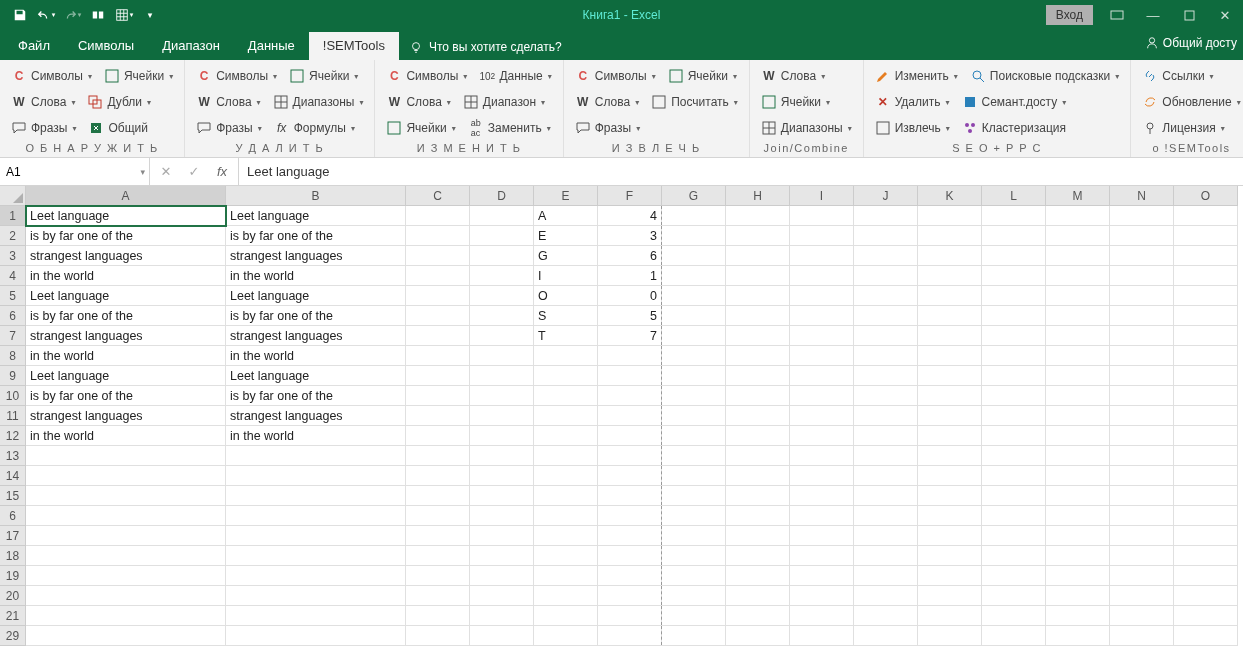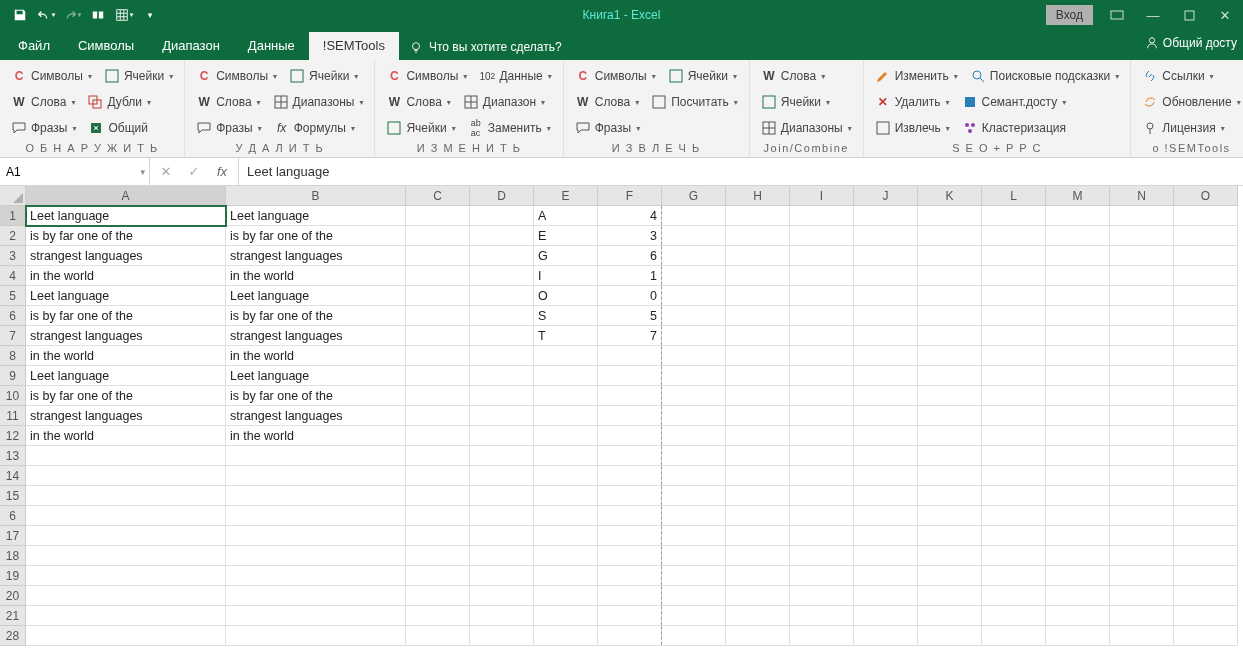--- a/index.html
+++ b/index.html
@@ -557,7 +557,7 @@
       <div class="rowh">19</div>
       <div class="rowh">20</div>
       <div class="rowh">21</div>
-      <div class="rowh">28</div>
+      <div class="rowh">29</div>
     </div>
   <div class="cells" id="cells">
       <div class="crow">

